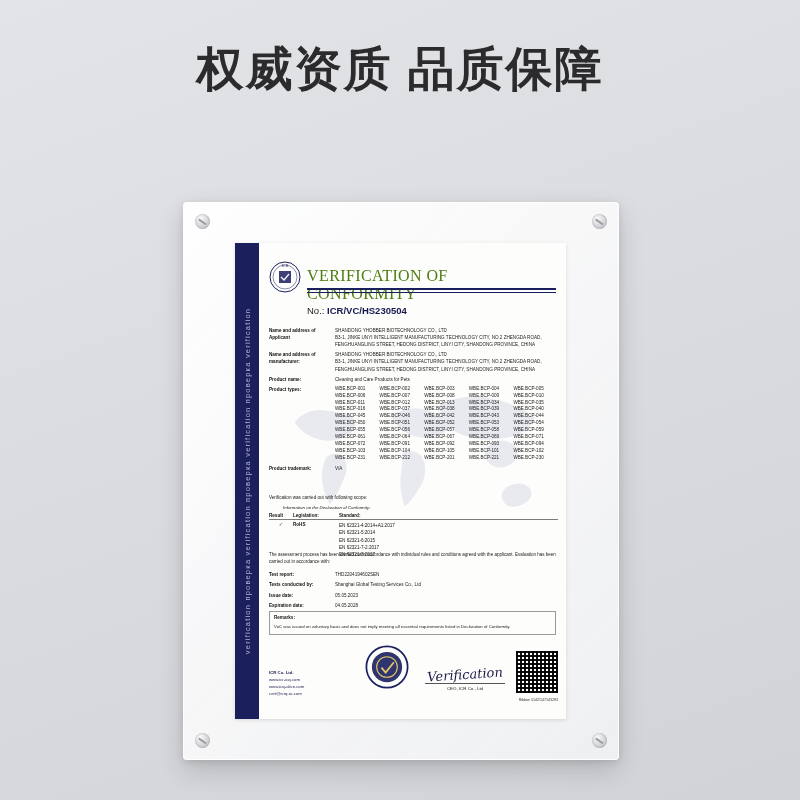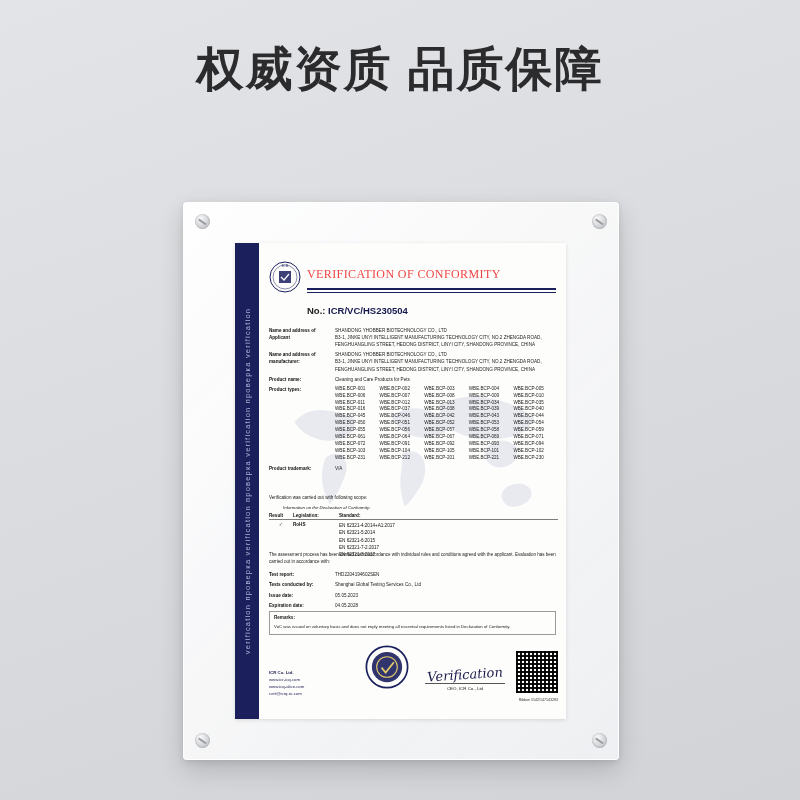--- a/index.html
+++ b/index.html
@@ -156,9 +156,9 @@
     top: 6px;
     right: 0;
     font-family: "Liberation Serif", serif;
-    font-size: 12px;
+    font-size: 16px;
     letter-spacing: 0.4px;
-    color: #ef4444;
+    color: #4d7c0f;
   }
   .title-rule {
     position: absolute;

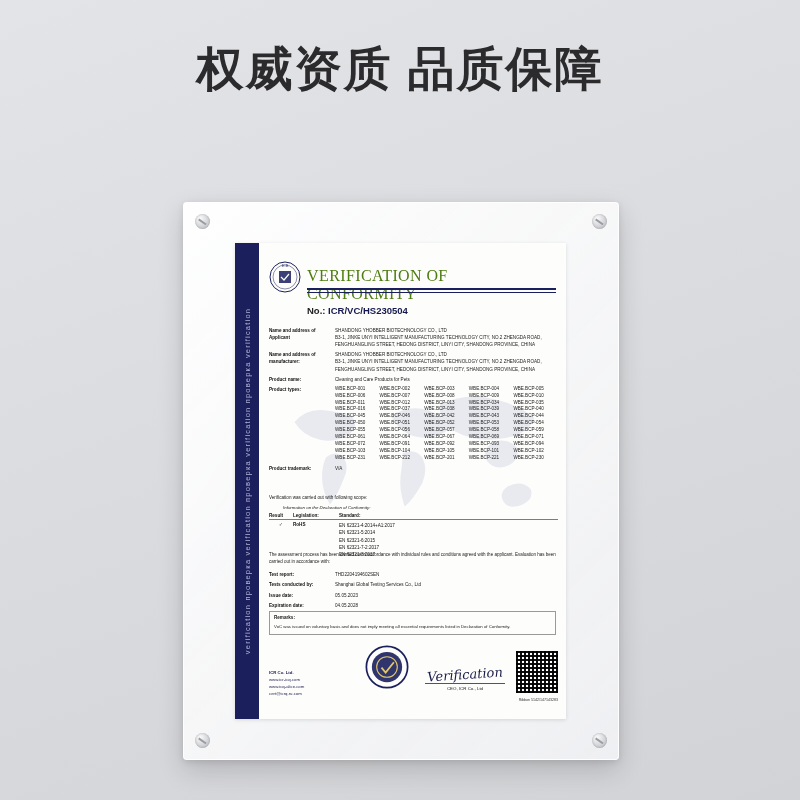--- a/index.html
+++ b/index.html
@@ -185,7 +185,7 @@
     font-weight: 700;
     color: #14184e;
   }
-  .cert-no .lbl { font-weight: 700; color: #222; text-align: right; }
+  .cert-no .lbl { font-weight: 400; color: #222; text-align: right; }
 
   
   .fields {

